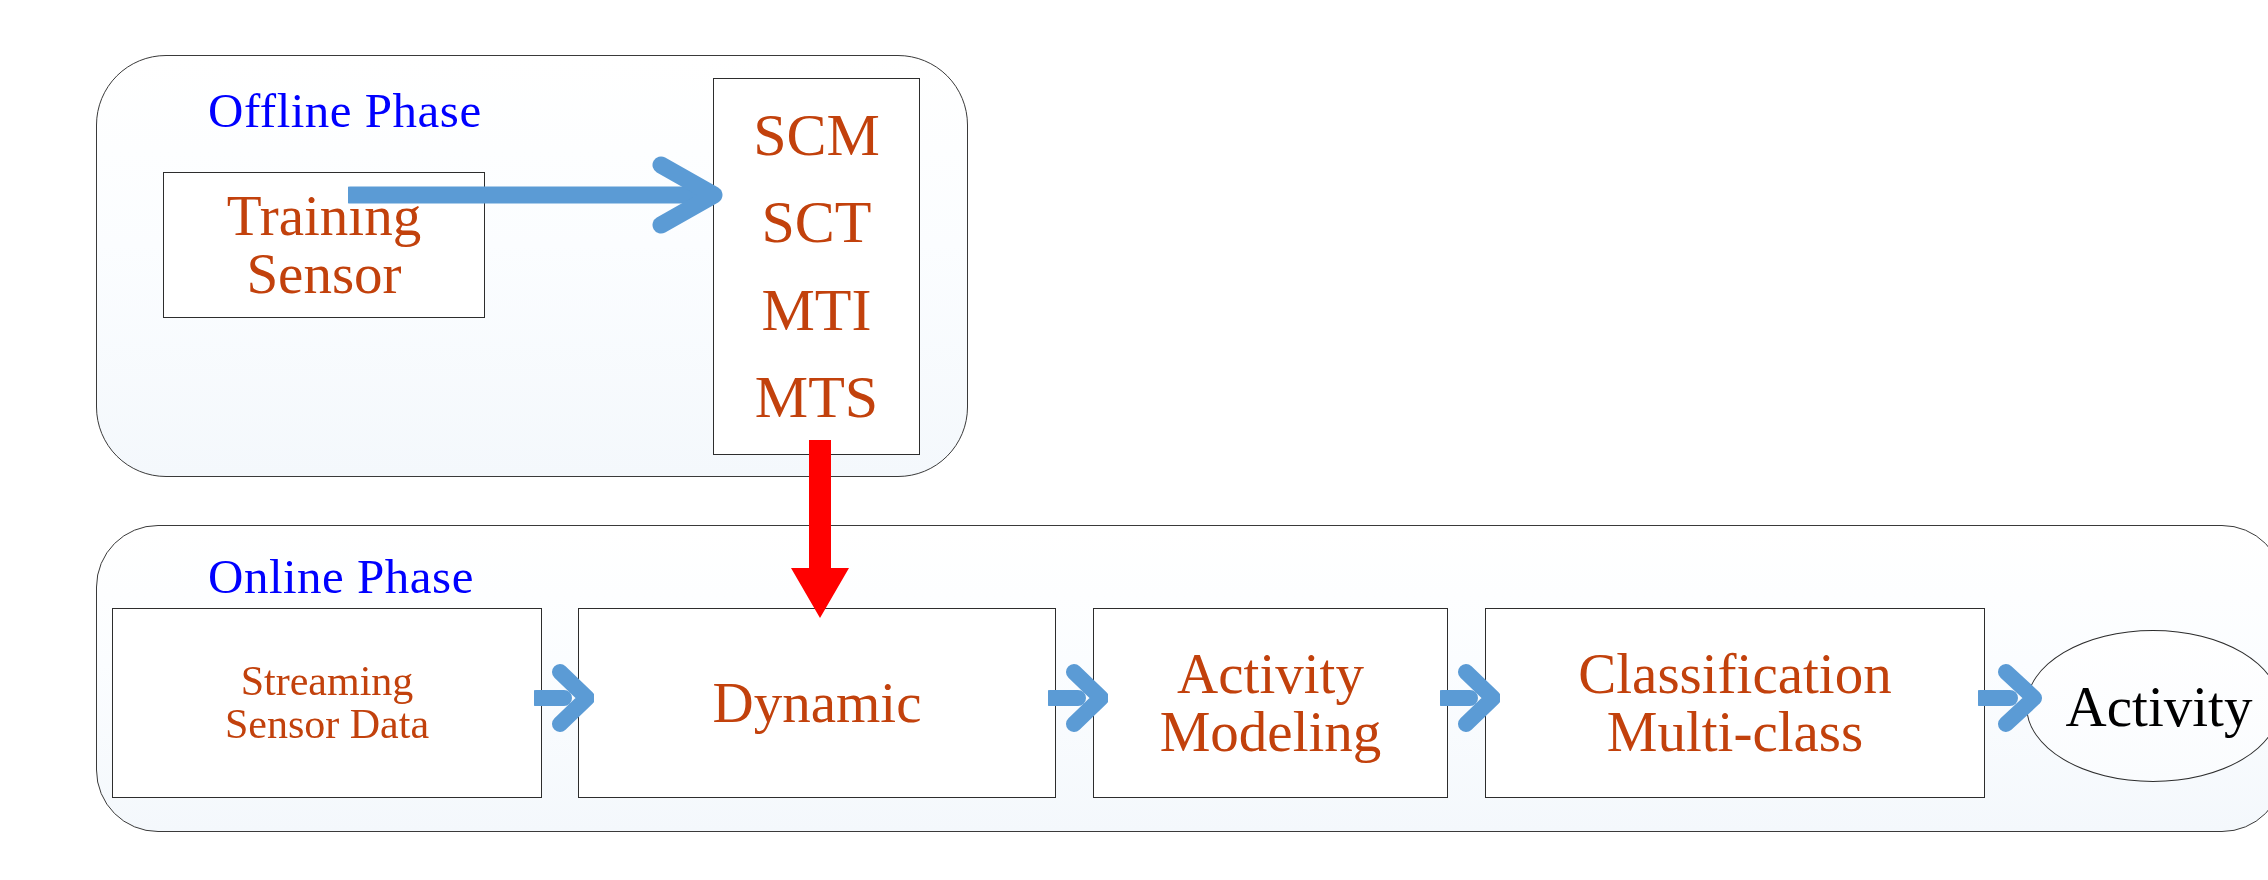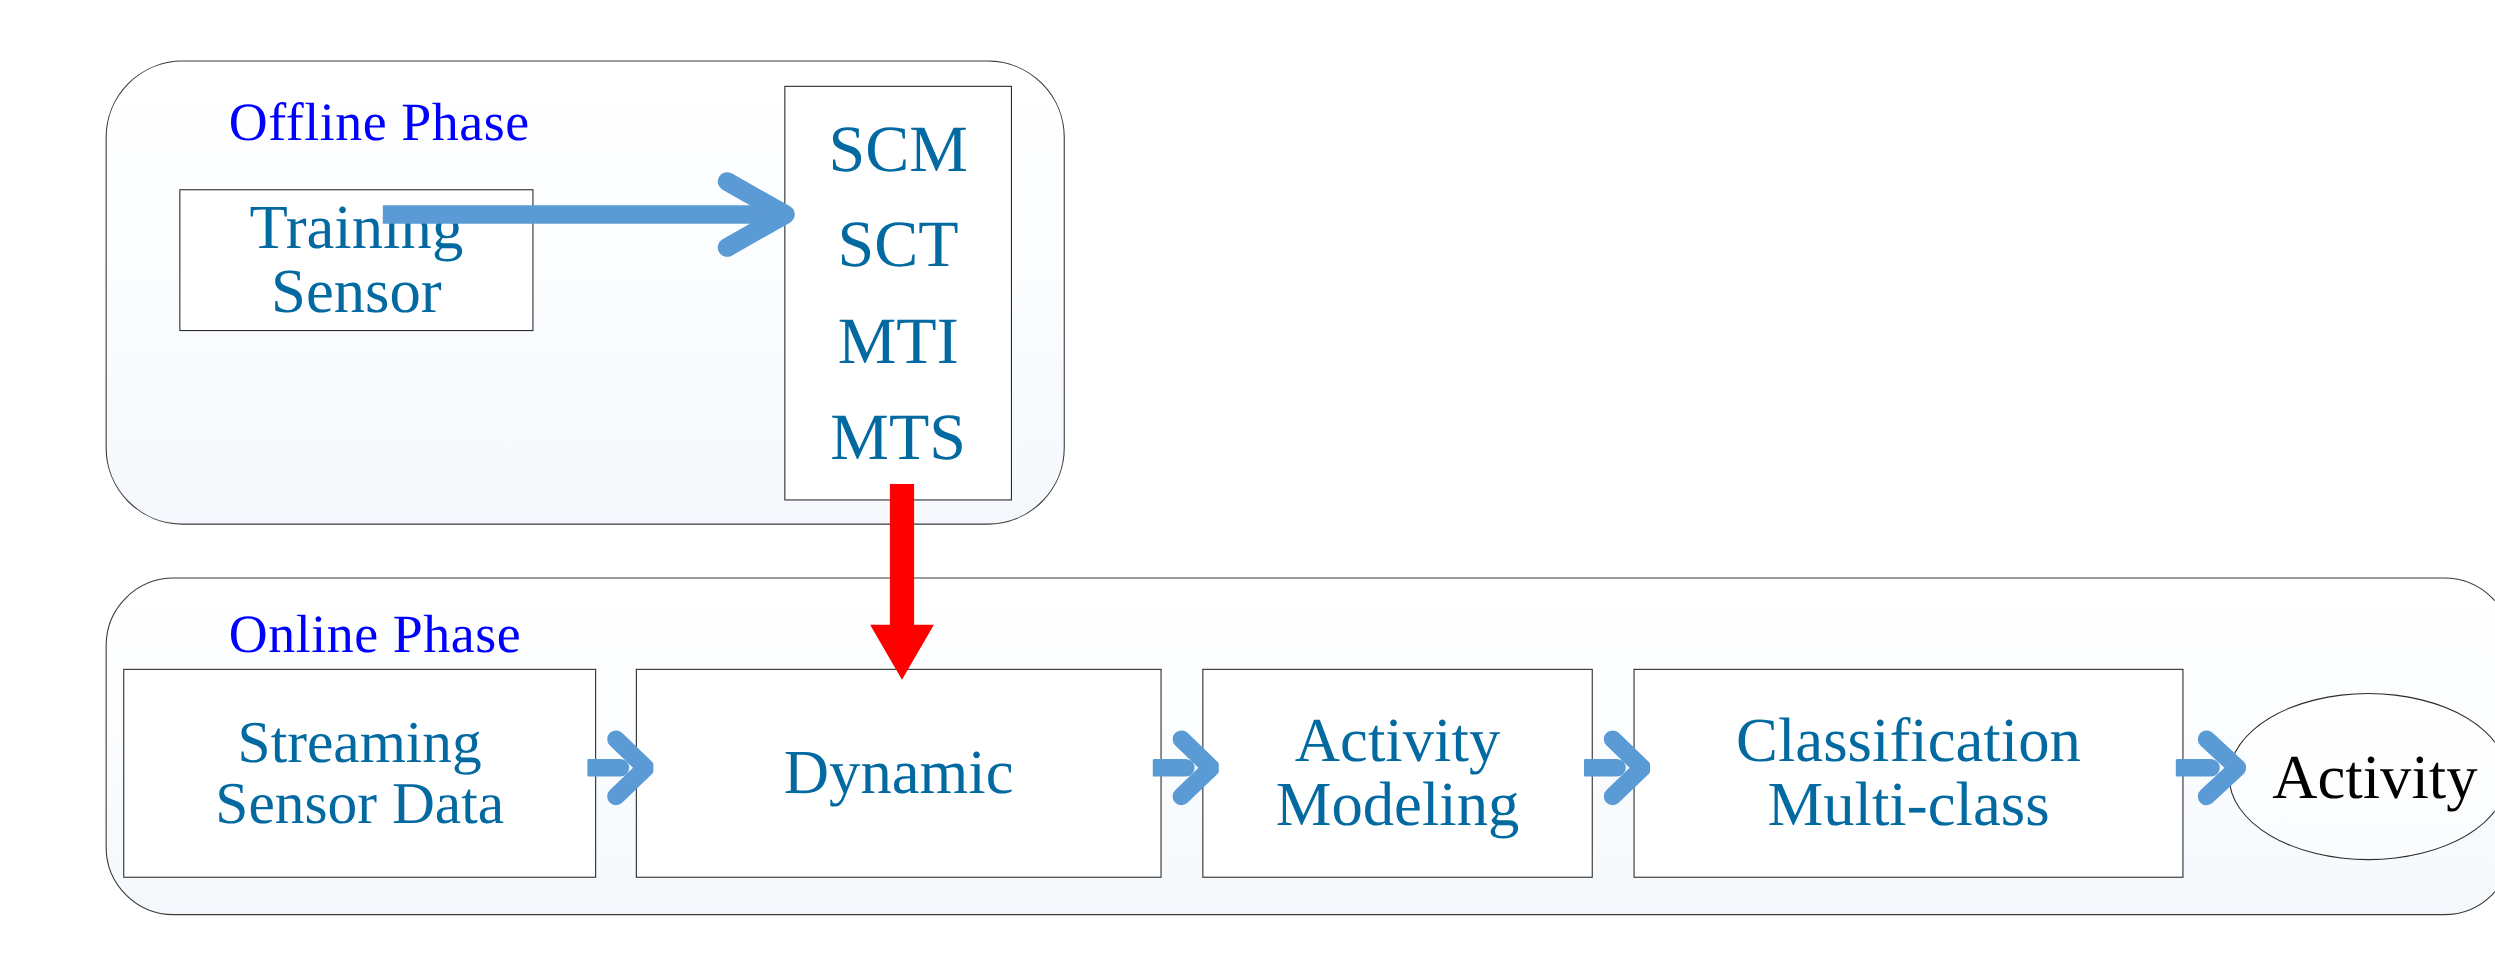--- a/index.html
+++ b/index.html
@@ -39,7 +39,7 @@
     flex-direction:column;
     align-items:center;
     justify-content:center;
-    color:#0369a1;
+    color:#c2410c;
     line-height:1.02;
     text-align:center;
     white-space:nowrap;

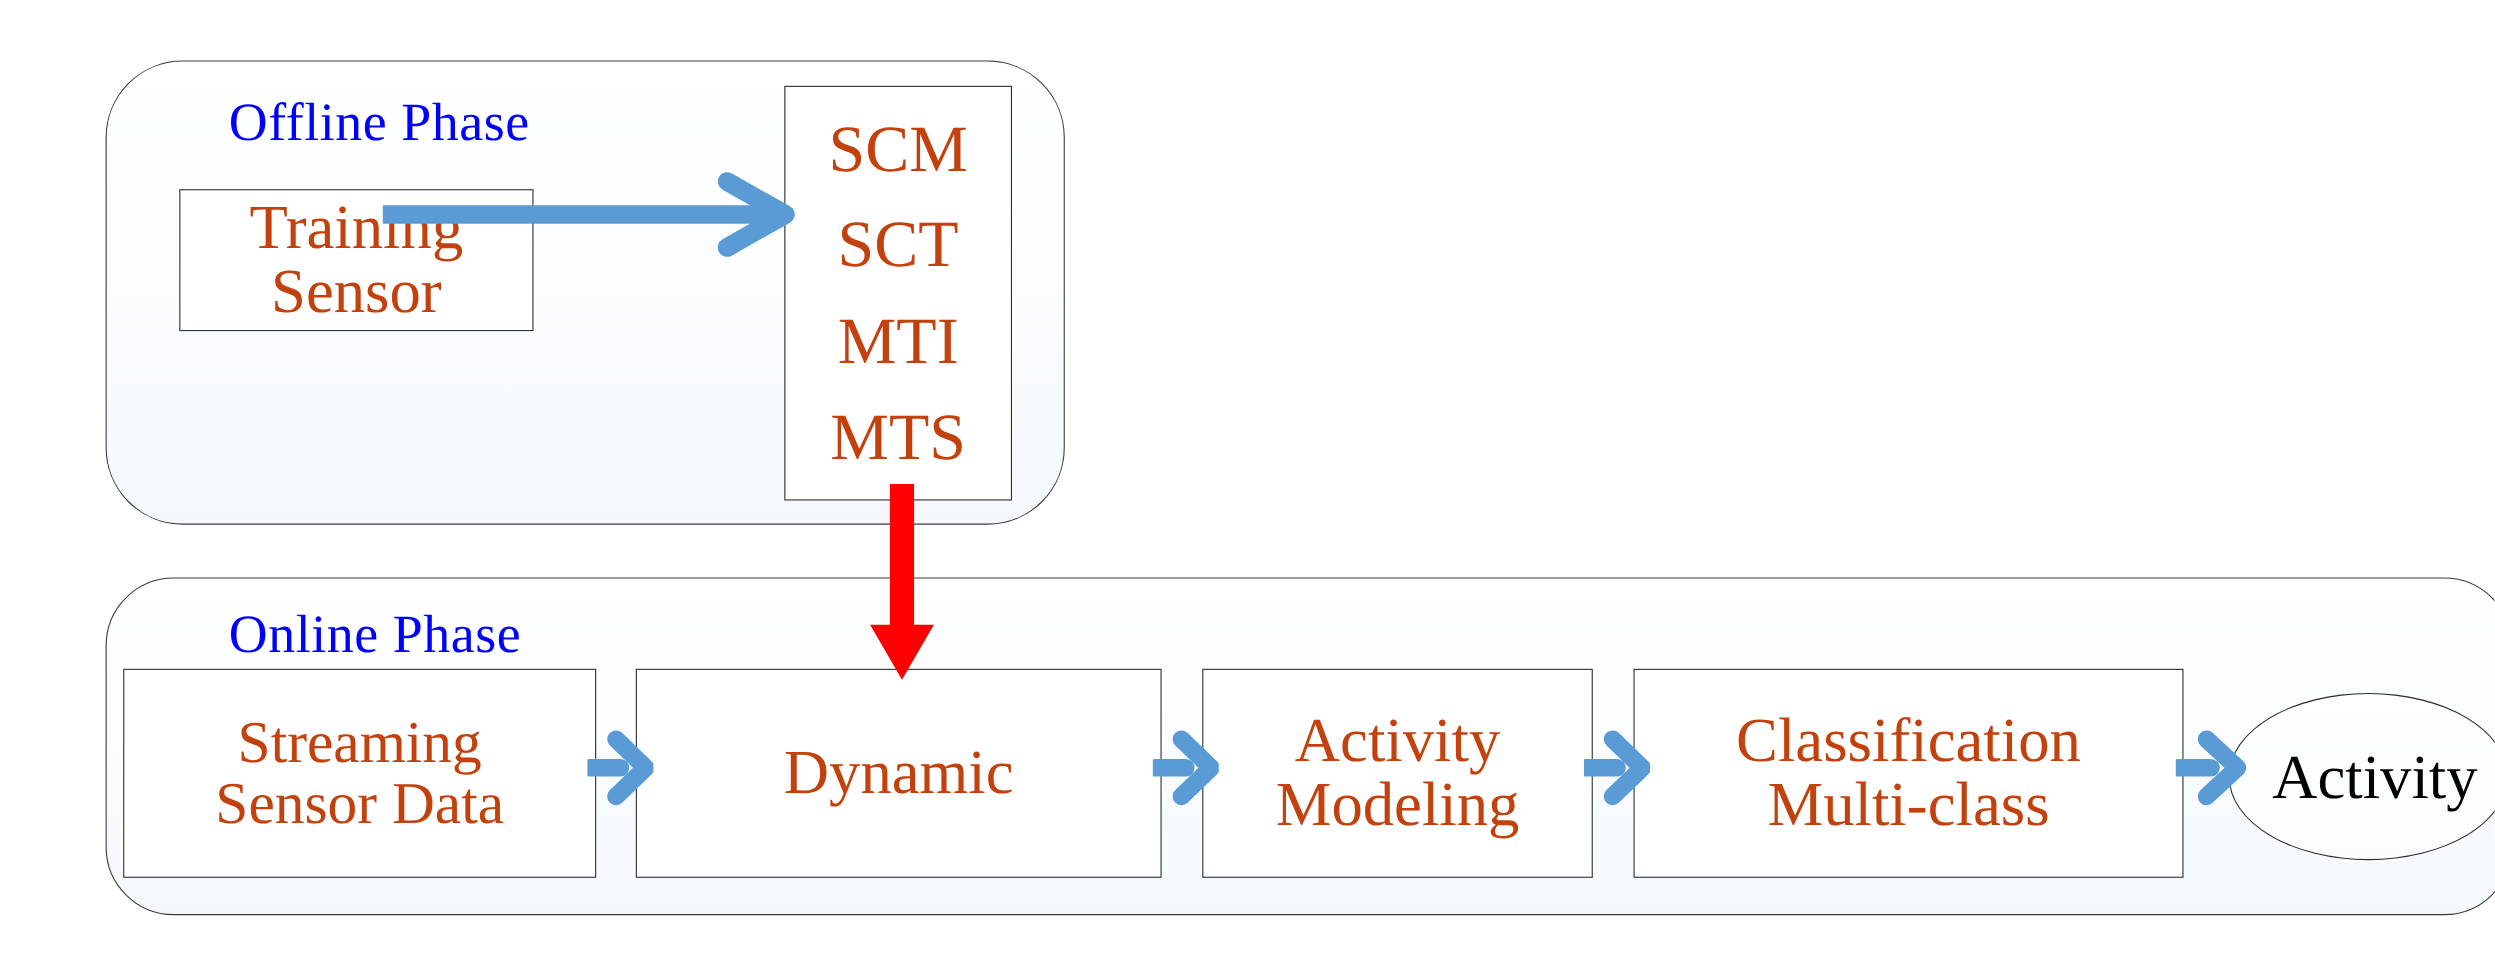--- a/index.html
+++ b/index.html
@@ -46,7 +46,7 @@
   }
   .node .ln{display:block;}
 
-  #node-training{left:115px;top:172px;width:322px;height:129px;font-size:57px;}
+  #node-training{left:115px;top:172px;width:322px;height:146px;font-size:57px;}
   #node-features{left:665px;top:78px;width:207px;height:377px;font-size:60px;
                  justify-content:space-evenly;}
   #node-streaming{left:64px;top:608px;width:430px;height:190px;font-size:54px;}

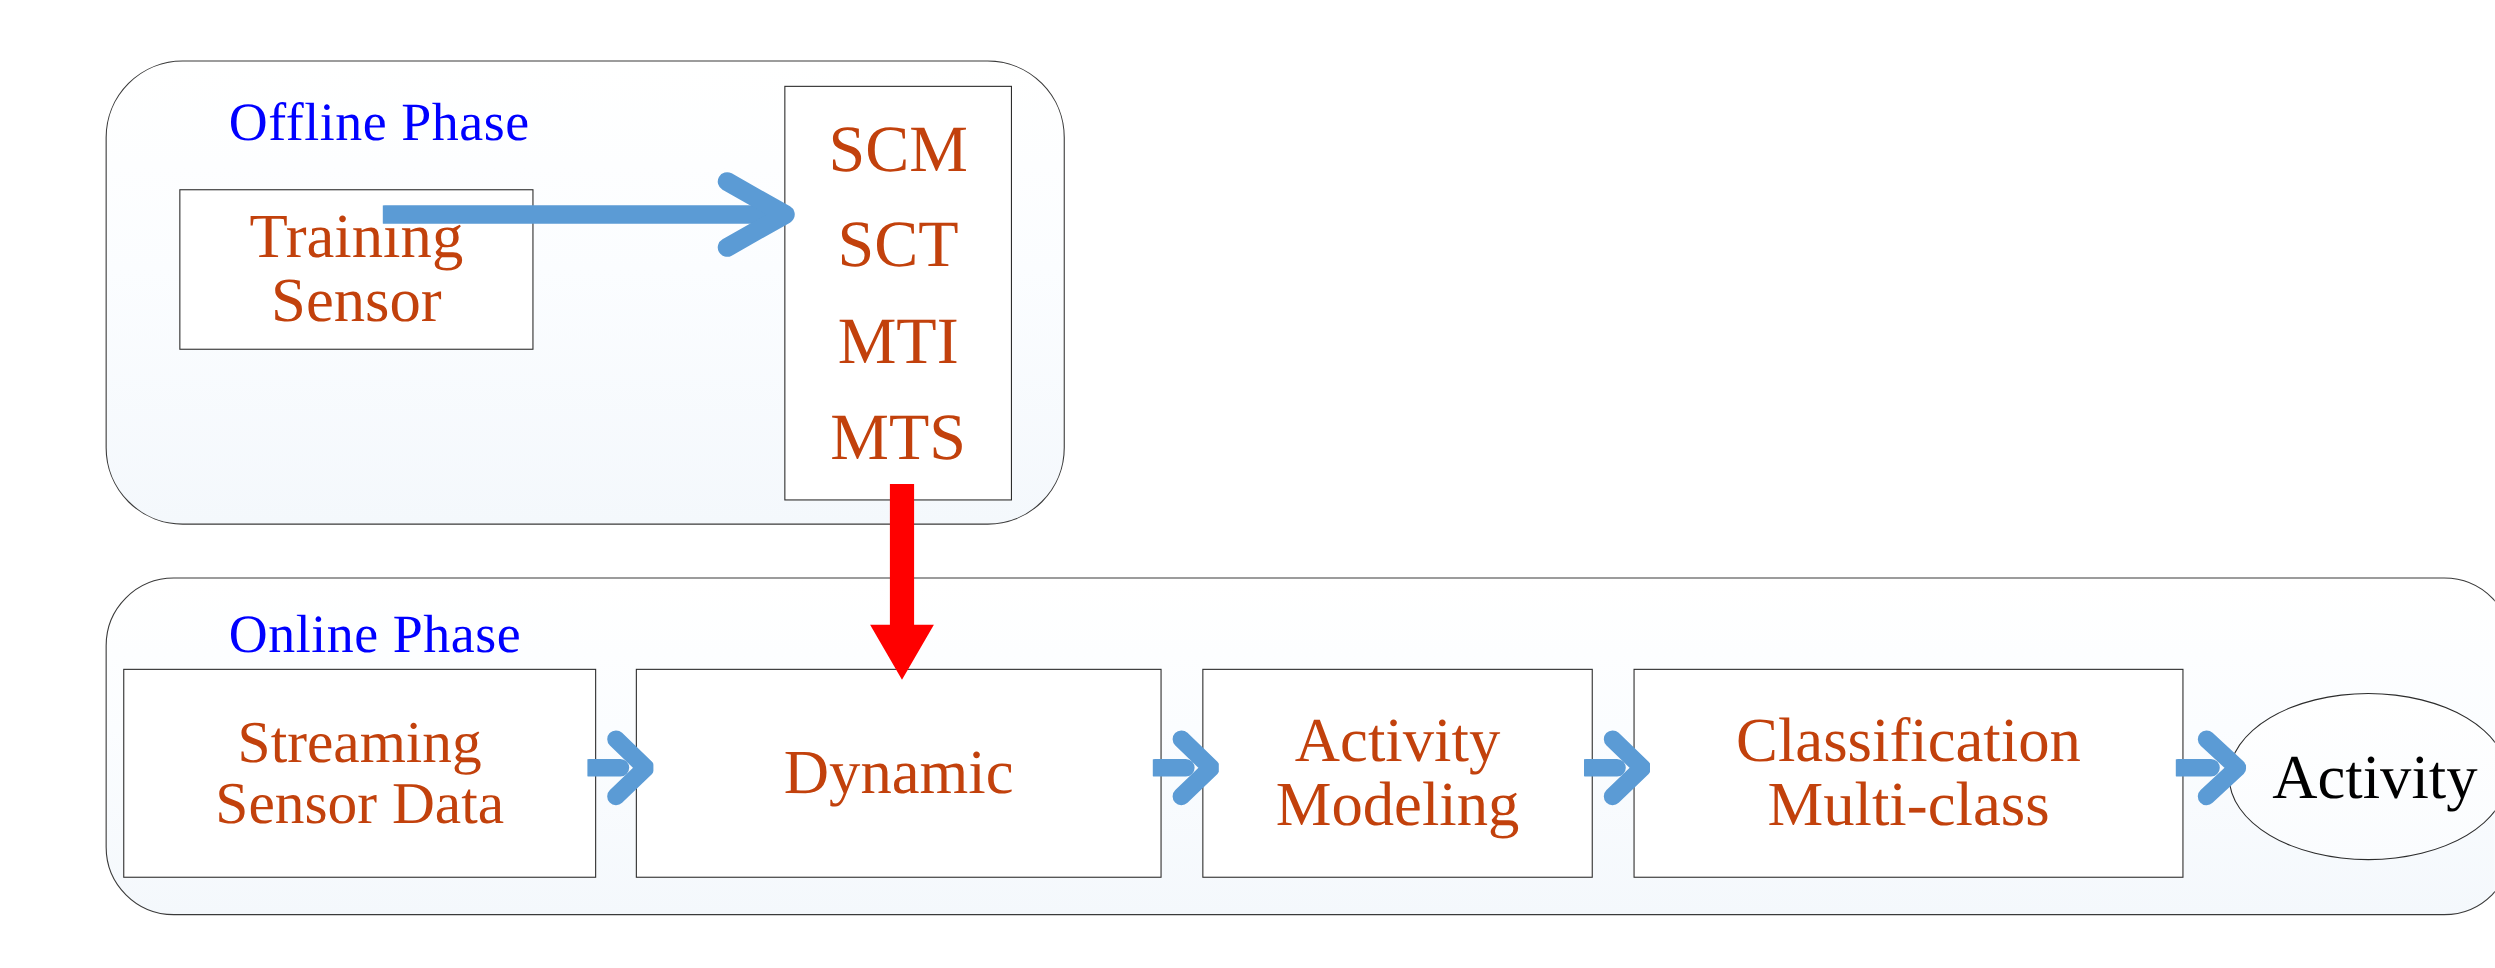--- a/index.html
+++ b/index.html
@@ -49,7 +49,7 @@
   #node-training{left:115px;top:172px;width:322px;height:146px;font-size:57px;}
   #node-features{left:665px;top:78px;width:207px;height:377px;font-size:60px;
                  justify-content:space-evenly;}
-  #node-streaming{left:64px;top:608px;width:430px;height:190px;font-size:54px;}
+  #node-streaming{left:64px;top:608px;width:430px;height:190px;font-size:42px;}
   #node-dynamic{left:530px;top:608px;width:478px;height:190px;font-size:57px;gap:24px;}
   #node-modeling{left:1045px;top:608px;width:355px;height:190px;font-size:57px;}
   #node-classify{left:1437px;top:608px;width:500px;height:190px;font-size:57px;}

